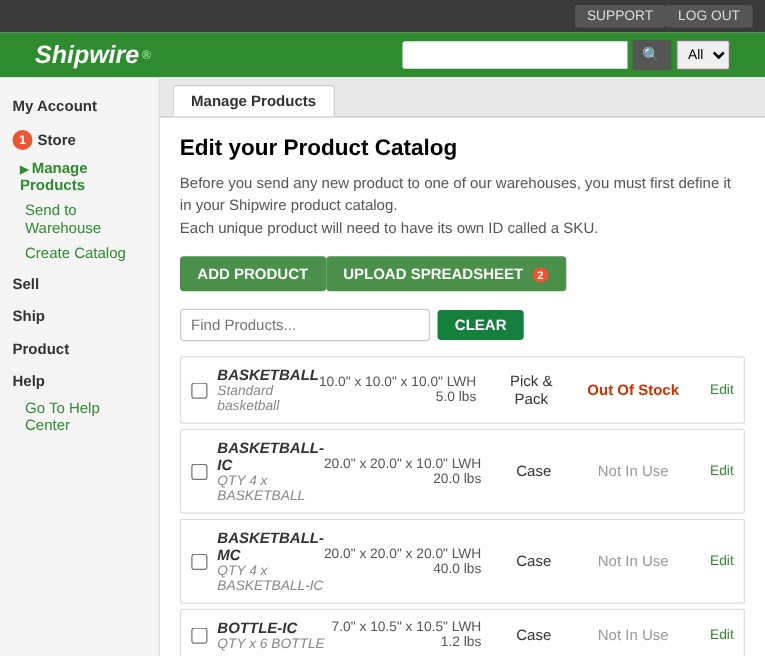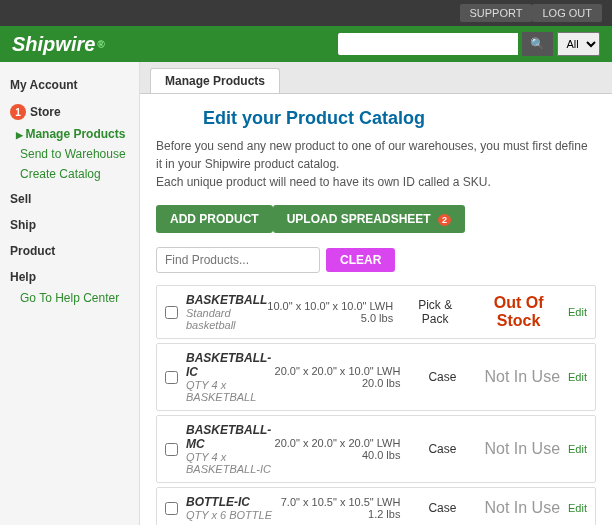--- a/index.html
+++ b/index.html
@@ -29,7 +29,7 @@
       display: flex;
       align-items: center;
       justify-content: space-between;
-      padding: 6px 12px;
+      padding: 6px 28px;
     }
     .logo {
       color: white;

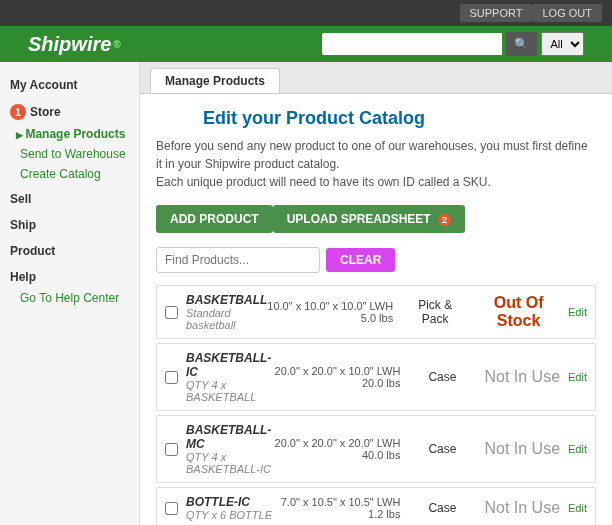--- a/index.html
+++ b/index.html
@@ -138,9 +138,8 @@
     .page-title {
       font-size: 18px;
       font-weight: bold;
-      color: #0369a1;
+      color: #000000;
       margin-bottom: 8px;
-      margin-left: 47px;
     }
     .page-desc {
       font-size: 12px;

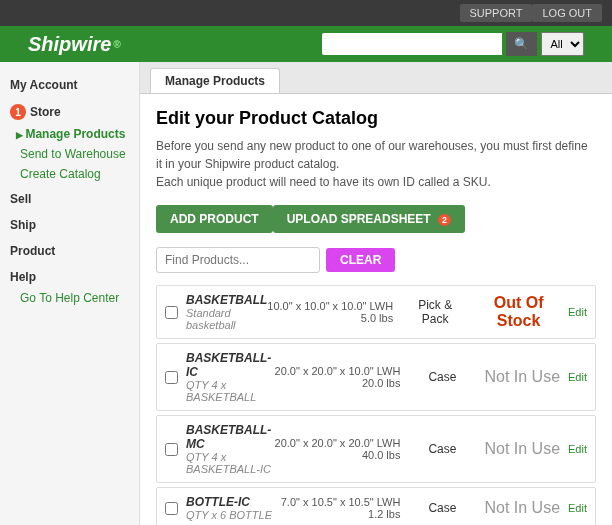--- a/index.html
+++ b/index.html
@@ -169,7 +169,7 @@
       gap: 6px;
     }
     .search-bar input {
-      width: 164px;
+      width: 200px;
       padding: 5px 8px;
       border: 1px solid #ccc;
       border-radius: 3px;

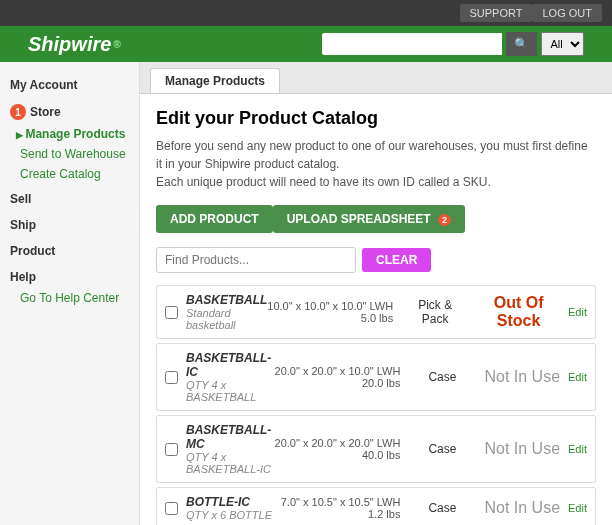--- a/index.html
+++ b/index.html
@@ -176,7 +176,7 @@
       font-size: 12px;
     }
     .btn-clear {
-      background: #d946ef;
+      background: #15803d;
       color: white;
       border: none;
       padding: 5px 14px;

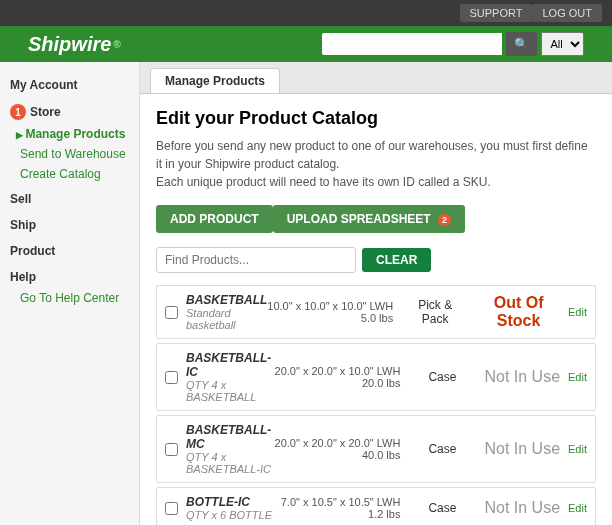--- a/index.html
+++ b/index.html
@@ -201,7 +201,7 @@
     .row-sub { font-size: 11px; color: #888; }
     .row-dims { font-size: 11px; color: #555; text-align: right; margin-right: 12px; white-space: nowrap; }
     .row-type { font-size: 12px; color: #333; margin-right: 12px; min-width: 60px; text-align: center; }
-    .row-status { min-width: 75px; text-align: center; font-size: 16px; margin-right: 8px; }
+    .row-status { min-width: 75px; text-align: center; font-size: 12px; margin-right: 24px; }
     .status-out { color: #cc3300; font-weight: bold; }
     .status-notuse { color: #999; }
     .row-edit { font-size: 11px; color: #2e8b2e; cursor: pointer; }

